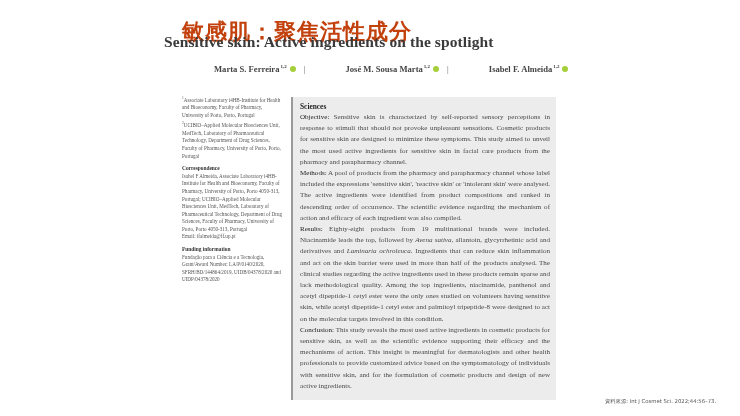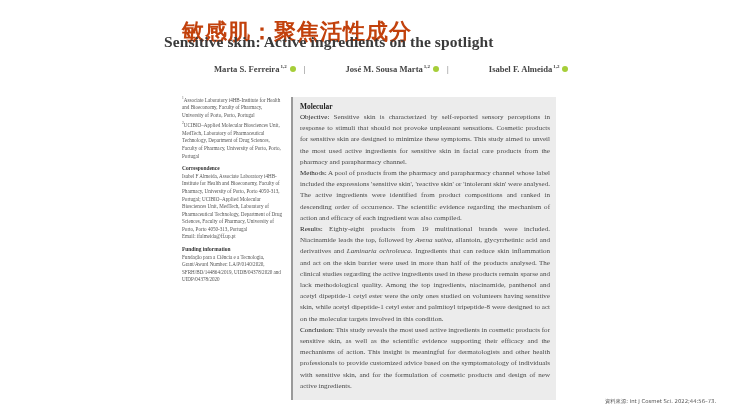--- a/index.html
+++ b/index.html
@@ -98,7 +98,7 @@
 </div>
 
 <div class="abstract-box">
-  <div class="abs-heading">Molecular</div>
+  <div class="abs-heading">Sciences</div>
   <p class="section"><span class="label">Objective:</span><span> Sensitive skin is characterized by self-reported sensory perceptions in response to stimuli that should not provoke unpleasant sensations. Cosmetic products for sensitive skin are designed to minimize these symptoms. This study aimed to unveil the most used active ingredients for sensitive skin in facial care products from the pharmacy and parapharmacy channel.</span></p>
   <p class="section"><span class="label">Methods:</span><span> A pool of products from the pharmacy and parapharmacy channel whose label included the expressions 'sensitive skin', 'reactive skin' or 'intolerant skin' were analysed. The active ingredients were identified from product compositions and ranked in descending order of occurrence. The scientific evidence regarding the mechanism of action and efficacy of each ingredient was also compiled.</span></p>
   <p class="section"><span class="label">Results:</span><span> Eighty-eight products from 19 multinational brands were included. Niacinamide leads the top, followed by </span><i>Avena sativa</i><span>, allantoin, glycyrrhetinic acid and derivatives and </span><i>Laminaria ochroleuca</i><span>. Ingredients that can reduce skin inflammation and act on the skin barrier were used in more than half of the products analysed. The clinical studies regarding the active ingredients used in these products remain sparse and lack methodological quality. Among the top ingredients, niacinamide, panthenol and acetyl dipeptide-1 cetyl ester were the only ones studied on volunteers having sensitive skin, while acetyl dipeptide-1 cetyl ester and palmitoyl tripeptide-8 were designed to act on the molecular targets involved in this condition.</span></p>

